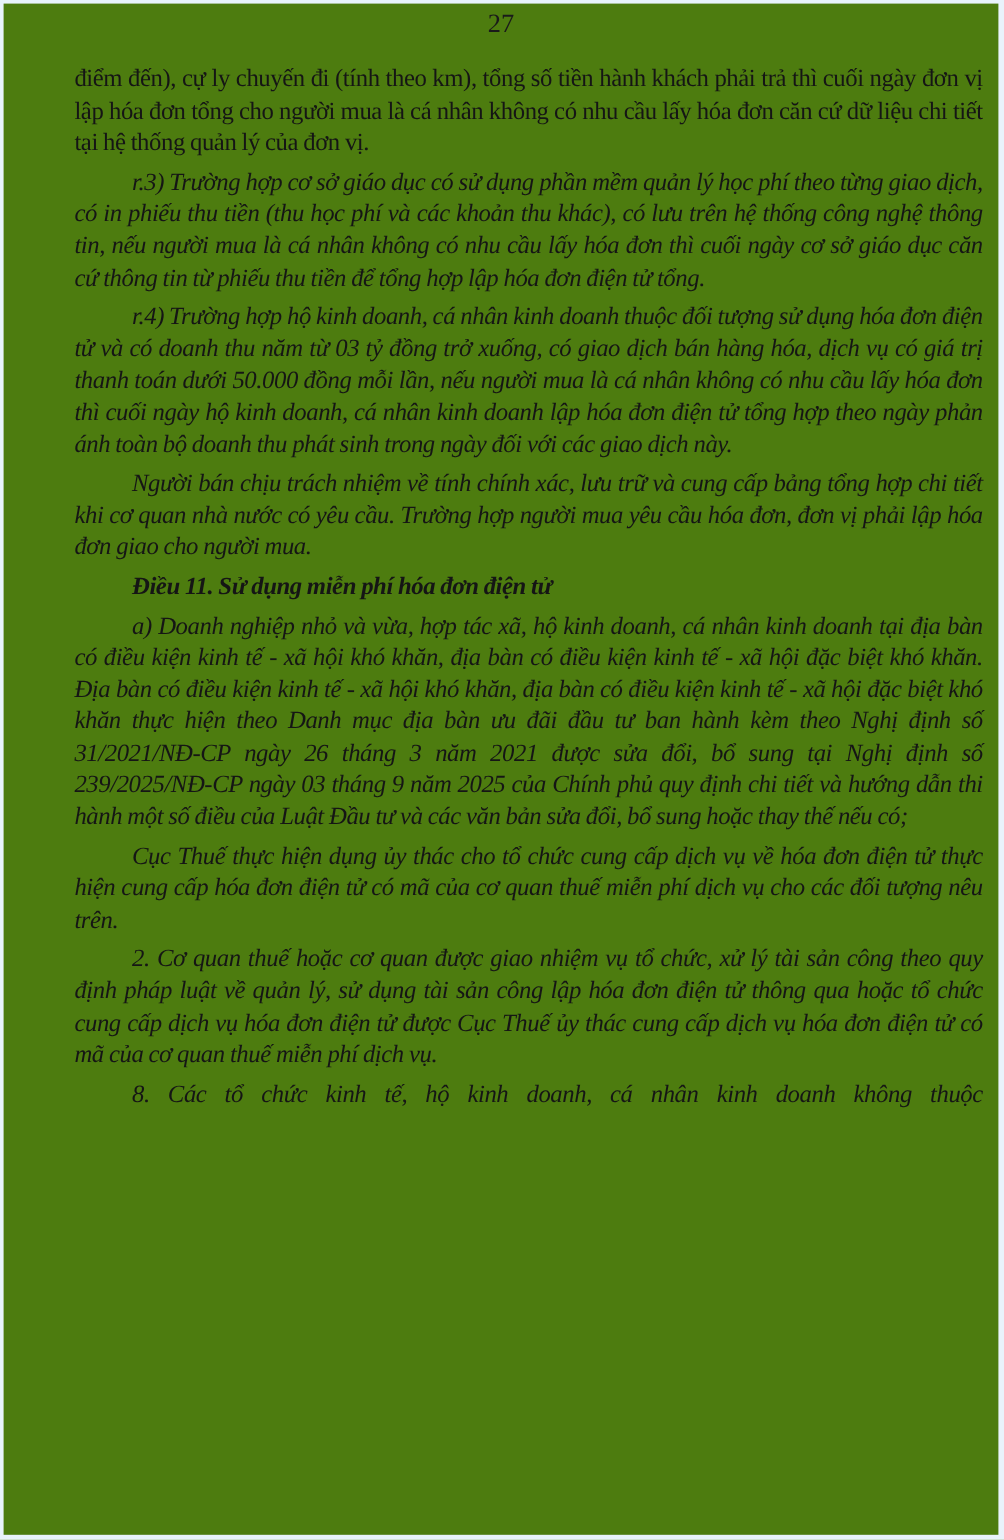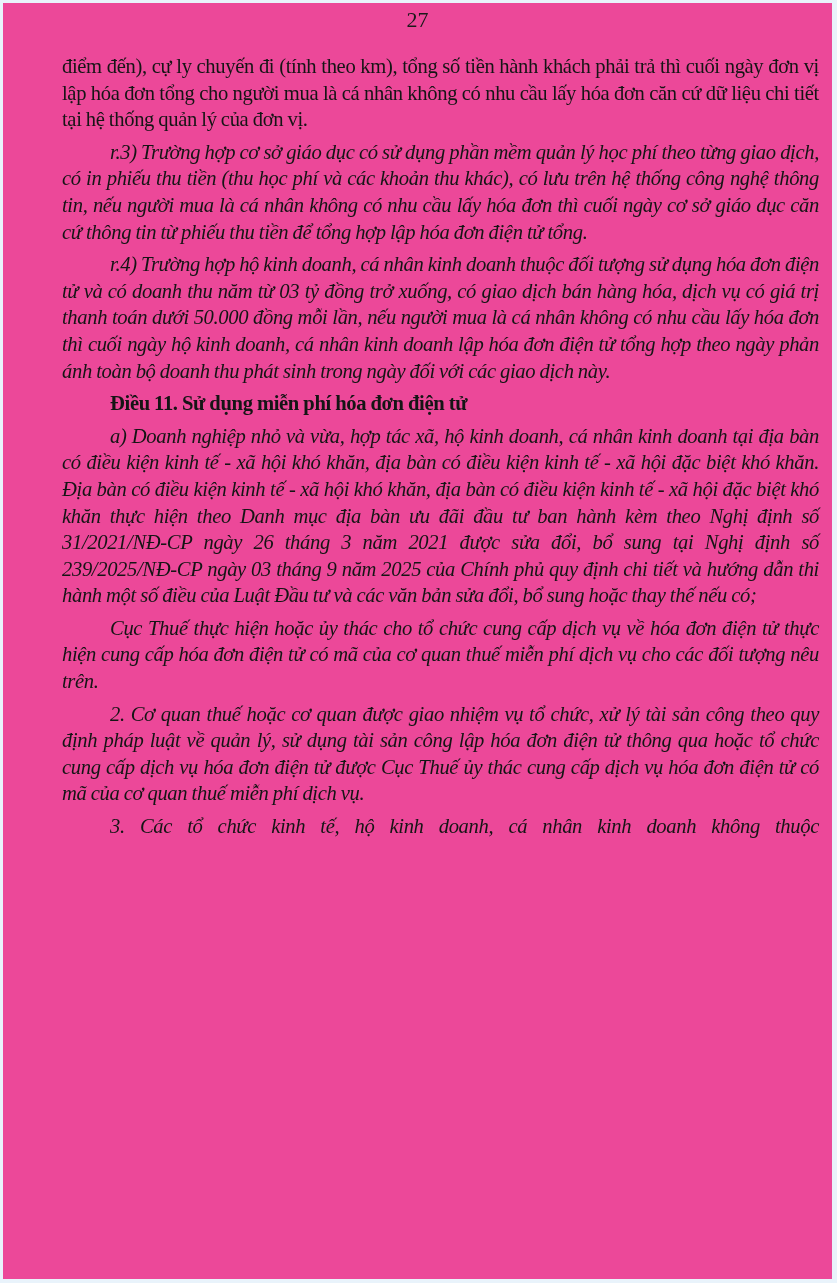--- a/index.html
+++ b/index.html
@@ -19,7 +19,7 @@
     top: 3px;
     width: 829px;
     height: 1276px;
-    background: #ec4899;
+    background: #4d7c0f;
     overflow: hidden;
   }
   .page-number {

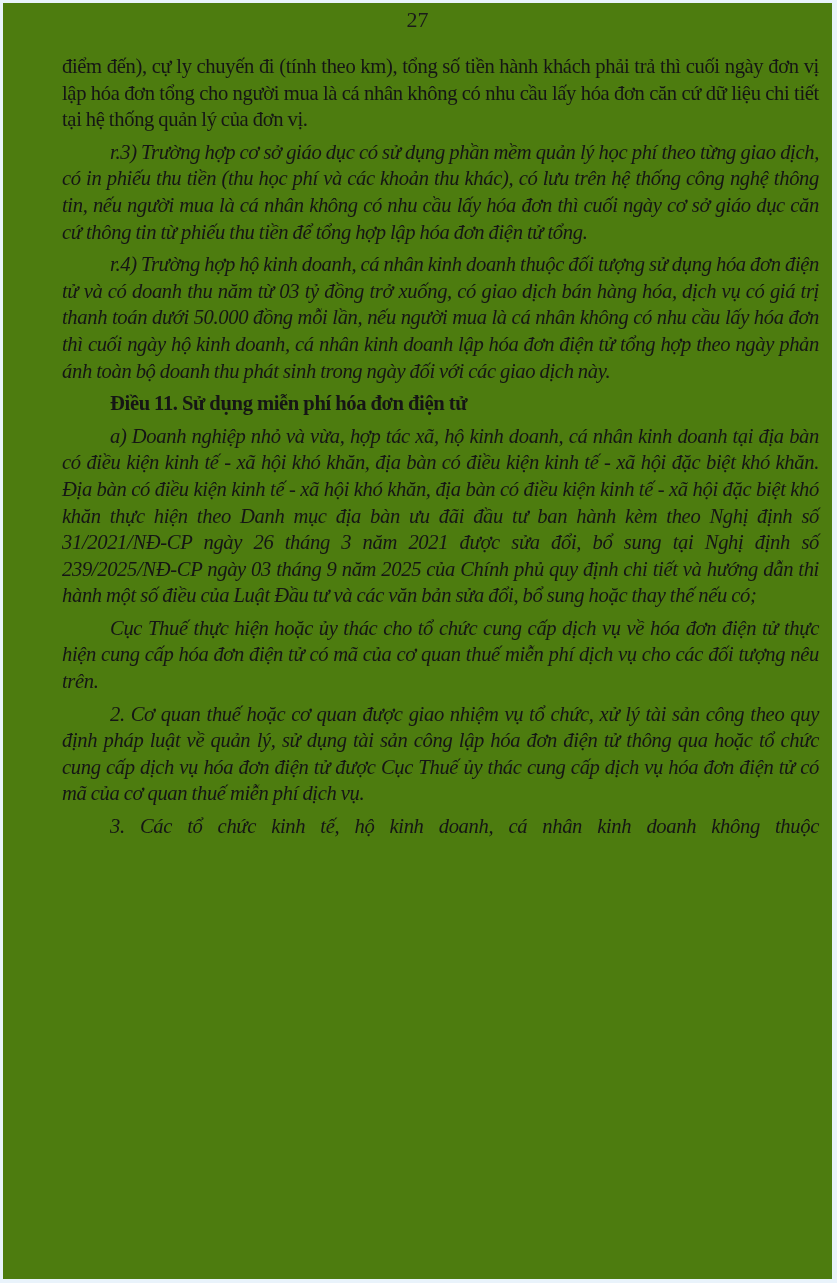--- a/index.html
+++ b/index.html
@@ -69,6 +69,7 @@
     <p class="para">điểm đến), cự ly chuyến đi (tính theo km), tổng số tiền hành khách phải trả thì cuối ngày đơn vị lập hóa đơn tổng cho người mua là cá nhân không có nhu cầu lấy hóa đơn căn cứ dữ liệu chi tiết tại hệ thống quản lý của đơn vị.</p>
     <p class="para indent">r.3) Trường hợp cơ sở giáo dục có sử dụng phần mềm quản lý học phí theo từng giao dịch, có in phiếu thu tiền (thu học phí và các khoản thu khác), có lưu trên hệ thống công nghệ thông tin, nếu người mua là cá nhân không có nhu cầu lấy hóa đơn thì cuối ngày cơ sở giáo dục căn cứ thông tin từ phiếu thu tiền để tổng hợp lập hóa đơn điện tử tổng.</p>
     <p class="para indent">r.4) Trường hợp hộ kinh doanh, cá nhân kinh doanh thuộc đối tượng sử dụng hóa đơn điện tử và có doanh thu năm từ 03 tỷ đồng trở xuống, có giao dịch bán hàng hóa, dịch vụ có giá trị thanh toán dưới 50.000 đồng mỗi lần, nếu người mua là cá nhân không có nhu cầu lấy hóa đơn thì cuối ngày hộ kinh doanh, cá nhân kinh doanh lập hóa đơn điện tử tổng hợp theo ngày phản ánh toàn bộ doanh thu phát sinh trong ngày đối với các giao dịch này.</p>
+    <p class="para indent">Người bán chịu trách nhiệm về tính chính xác, lưu trữ và cung cấp bảng tổng hợp chi tiết khi cơ quan nhà nước có yêu cầu. Trường hợp người mua yêu cầu hóa đơn, đơn vị phải lập hóa đơn giao cho người mua.</p>
     <p class="heading">Điều 11. Sử dụng miễn phí hóa đơn điện tử</p>
     <p class="para indent">a) Doanh nghiệp nhỏ và vừa, hợp tác xã, hộ kinh doanh, cá nhân kinh doanh tại địa bàn có điều kiện kinh tế - xã hội khó khăn, địa bàn có điều kiện kinh tế - xã hội đặc biệt khó khăn. Địa bàn có điều kiện kinh tế - xã hội khó khăn, địa bàn có điều kiện kinh tế - xã hội đặc biệt khó khăn thực hiện theo Danh mục địa bàn ưu đãi đầu tư ban hành kèm theo Nghị định số 31/2021/NĐ-CP ngày 26 tháng 3 năm 2021 được sửa đổi, bổ sung tại Nghị định số 239/2025/NĐ-CP ngày 03 tháng 9 năm 2025 của Chính phủ quy định chi tiết và hướng dẫn thi hành một số điều của Luật Đầu tư và các văn bản sửa đổi, bổ sung hoặc thay thế nếu có;</p>
     <p class="para indent">Cục Thuế thực hiện hoặc ủy thác cho tổ chức cung cấp dịch vụ về hóa đơn điện tử thực hiện cung cấp hóa đơn điện tử có mã của cơ quan thuế miễn phí dịch vụ cho các đối tượng nêu trên.</p>

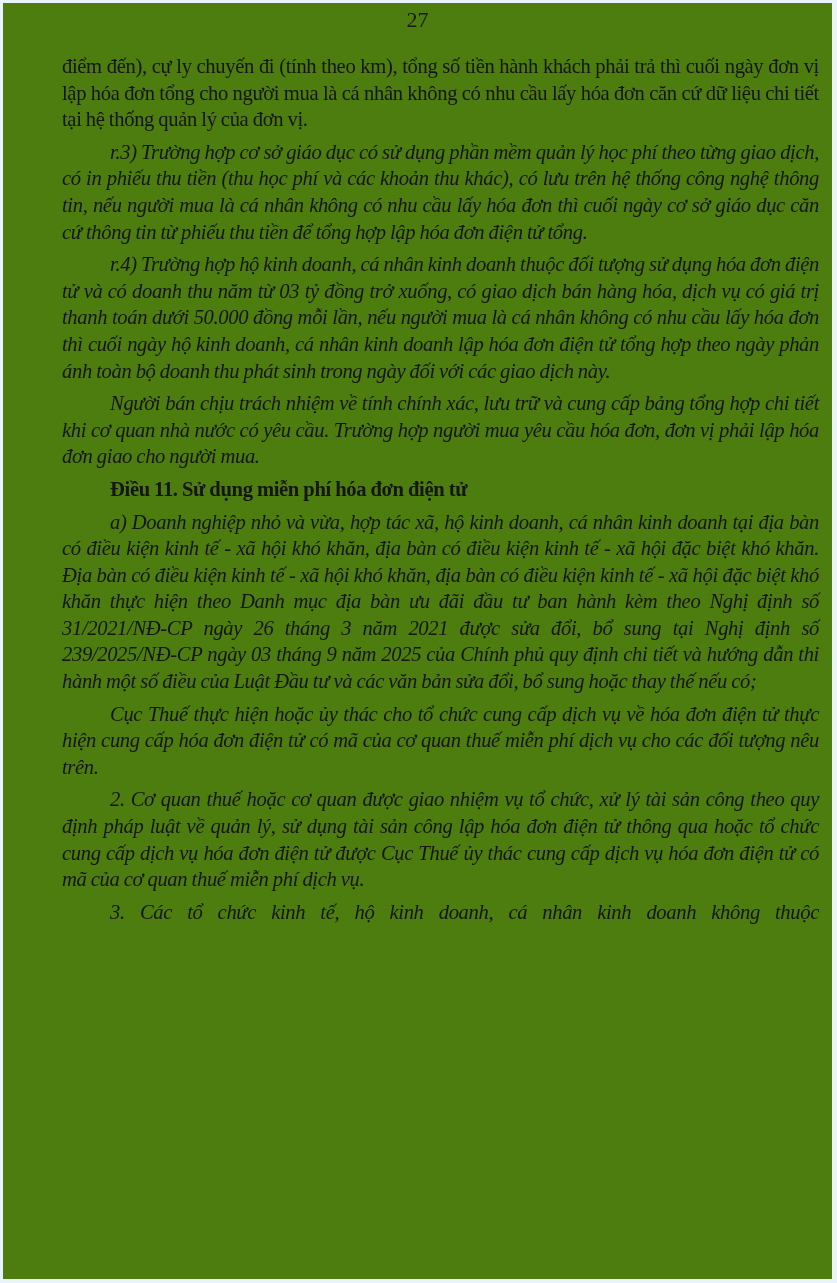--- a/index.html
+++ b/index.html
@@ -57,6 +57,7 @@
     margin: 2px 0 6px 0;
     text-indent: 48px;
     font-weight: bold;
+    font-style: italic;
   }
 </style>
 </head>

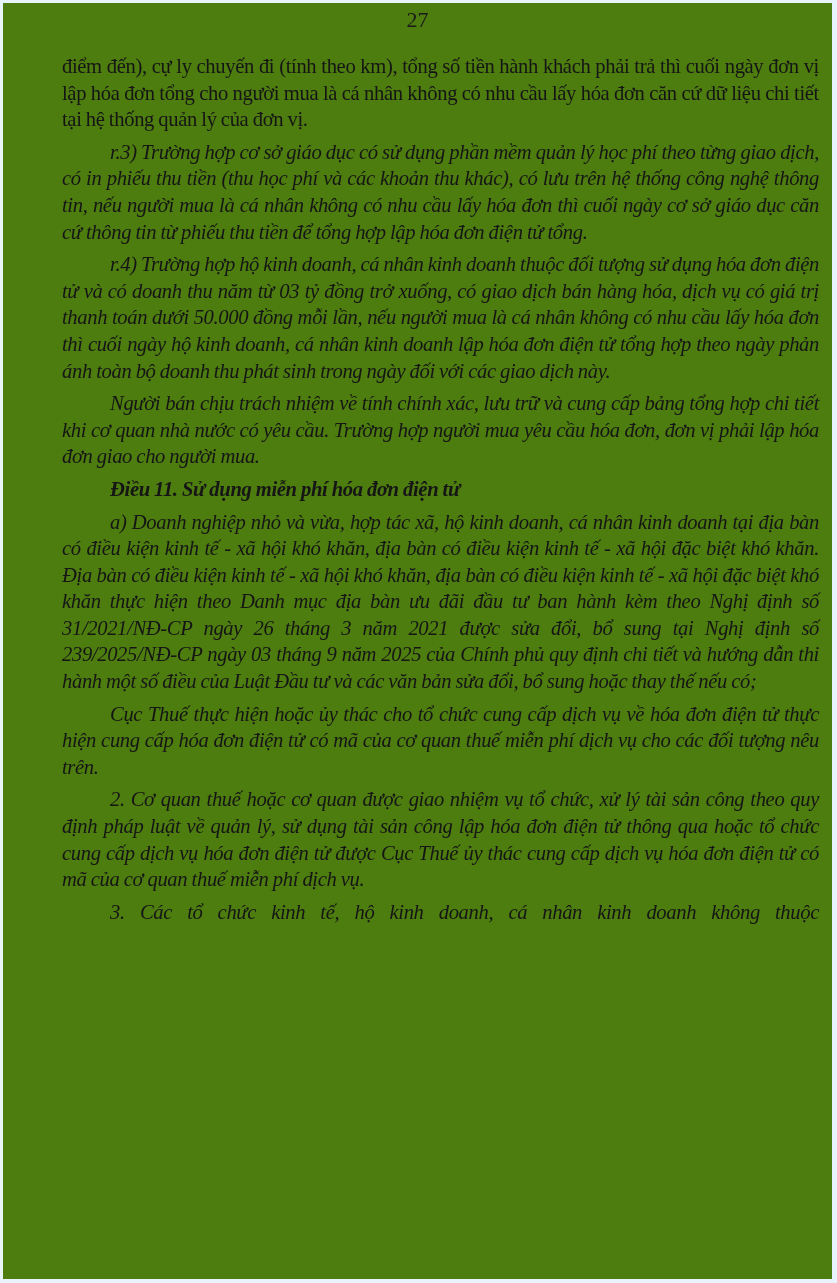--- a/index.html
+++ b/index.html
@@ -73,7 +73,7 @@
     <p class="para indent">Người bán chịu trách nhiệm về tính chính xác, lưu trữ và cung cấp bảng tổng hợp chi tiết khi cơ quan nhà nước có yêu cầu. Trường hợp người mua yêu cầu hóa đơn, đơn vị phải lập hóa đơn giao cho người mua.</p>
     <p class="heading">Điều 11. Sử dụng miễn phí hóa đơn điện tử</p>
     <p class="para indent">a) Doanh nghiệp nhỏ và vừa, hợp tác xã, hộ kinh doanh, cá nhân kinh doanh tại địa bàn có điều kiện kinh tế - xã hội khó khăn, địa bàn có điều kiện kinh tế - xã hội đặc biệt khó khăn. Địa bàn có điều kiện kinh tế - xã hội khó khăn, địa bàn có điều kiện kinh tế - xã hội đặc biệt khó khăn thực hiện theo Danh mục địa bàn ưu đãi đầu tư ban hành kèm theo Nghị định số 31/2021/NĐ-CP ngày 26 tháng 3 năm 2021 được sửa đổi, bổ sung tại Nghị định số 239/2025/NĐ-CP ngày 03 tháng 9 năm 2025 của Chính phủ quy định chi tiết và hướng dẫn thi hành một số điều của Luật Đầu tư và các văn bản sửa đổi, bổ sung hoặc thay thế nếu có;</p>
-    <p class="para indent">Cục Thuế thực hiện hoặc ủy thác cho tổ chức cung cấp dịch vụ về hóa đơn điện tử thực hiện cung cấp hóa đơn điện tử có mã của cơ quan thuế miễn phí dịch vụ cho các đối tượng nêu trên.</p>
+    <p class="para indent">Cục Thuế thực hiện dụng ủy thác cho tổ chức cung cấp dịch vụ về hóa đơn điện tử thực hiện cung cấp hóa đơn điện tử có mã của cơ quan thuế miễn phí dịch vụ cho các đối tượng nêu trên.</p>
     <p class="para indent">2. Cơ quan thuế hoặc cơ quan được giao nhiệm vụ tổ chức, xử lý tài sản công theo quy định pháp luật về quản lý, sử dụng tài sản công lập hóa đơn điện tử thông qua hoặc tổ chức cung cấp dịch vụ hóa đơn điện tử được Cục Thuế ủy thác cung cấp dịch vụ hóa đơn điện tử có mã của cơ quan thuế miễn phí dịch vụ.</p>
     <p class="para indent" style="text-align: justify; text-align-last: justify;">3. Các tổ chức kinh tế, hộ kinh doanh, cá nhân kinh doanh không thuộc</p>
   </div>

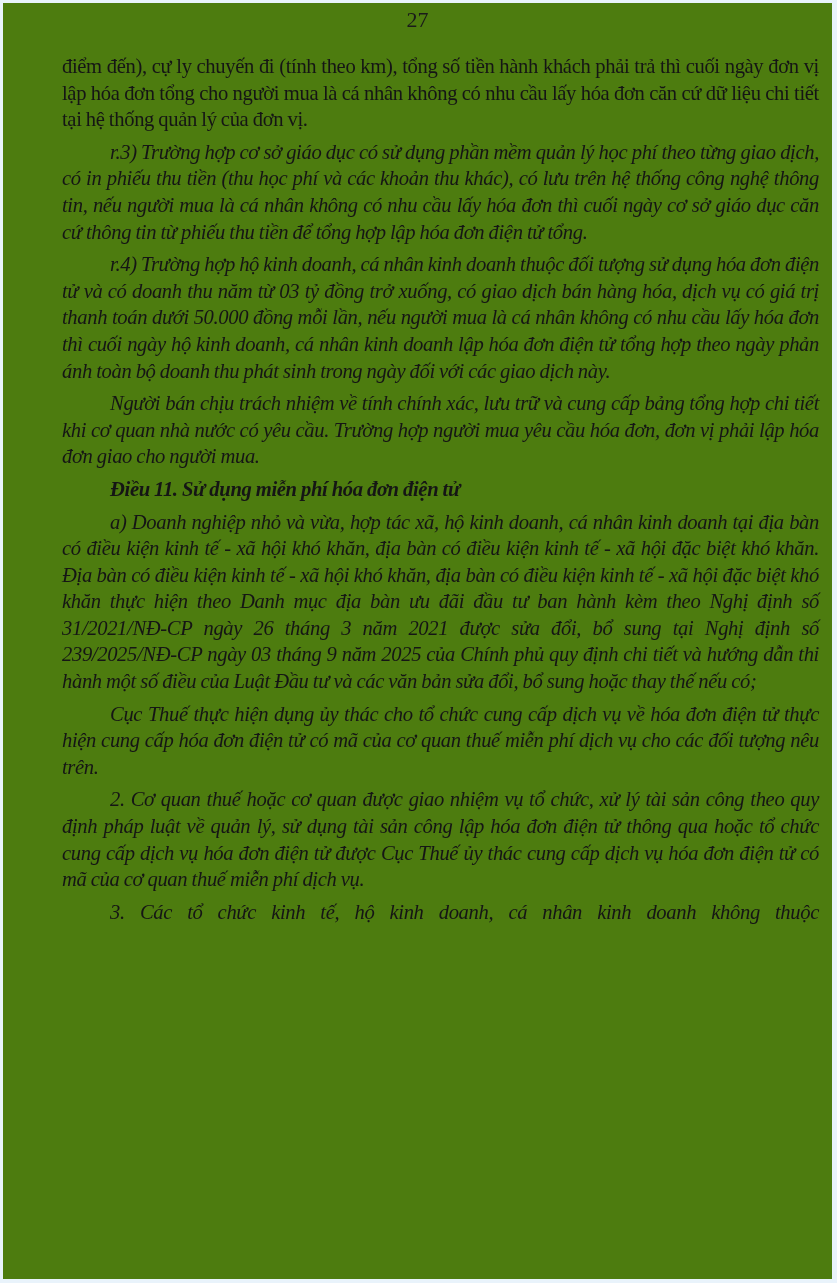--- a/index.html
+++ b/index.html
@@ -75,7 +75,7 @@
     <p class="para indent">a) Doanh nghiệp nhỏ và vừa, hợp tác xã, hộ kinh doanh, cá nhân kinh doanh tại địa bàn có điều kiện kinh tế - xã hội khó khăn, địa bàn có điều kiện kinh tế - xã hội đặc biệt khó khăn. Địa bàn có điều kiện kinh tế - xã hội khó khăn, địa bàn có điều kiện kinh tế - xã hội đặc biệt khó khăn thực hiện theo Danh mục địa bàn ưu đãi đầu tư ban hành kèm theo Nghị định số 31/2021/NĐ-CP ngày 26 tháng 3 năm 2021 được sửa đổi, bổ sung tại Nghị định số 239/2025/NĐ-CP ngày 03 tháng 9 năm 2025 của Chính phủ quy định chi tiết và hướng dẫn thi hành một số điều của Luật Đầu tư và các văn bản sửa đổi, bổ sung hoặc thay thế nếu có;</p>
     <p class="para indent">Cục Thuế thực hiện dụng ủy thác cho tổ chức cung cấp dịch vụ về hóa đơn điện tử thực hiện cung cấp hóa đơn điện tử có mã của cơ quan thuế miễn phí dịch vụ cho các đối tượng nêu trên.</p>
     <p class="para indent">2. Cơ quan thuế hoặc cơ quan được giao nhiệm vụ tổ chức, xử lý tài sản công theo quy định pháp luật về quản lý, sử dụng tài sản công lập hóa đơn điện tử thông qua hoặc tổ chức cung cấp dịch vụ hóa đơn điện tử được Cục Thuế ủy thác cung cấp dịch vụ hóa đơn điện tử có mã của cơ quan thuế miễn phí dịch vụ.</p>
-    <p class="para indent" style="text-align: justify; text-align-last: justify;">3. Các tổ chức kinh tế, hộ kinh doanh, cá nhân kinh doanh không thuộc</p>
+    <p class="para indent" style="text-align: justify; text-align-last: justify;">8. Các tổ chức kinh tế, hộ kinh doanh, cá nhân kinh doanh không thuộc</p>
   </div>
 </div>
 

